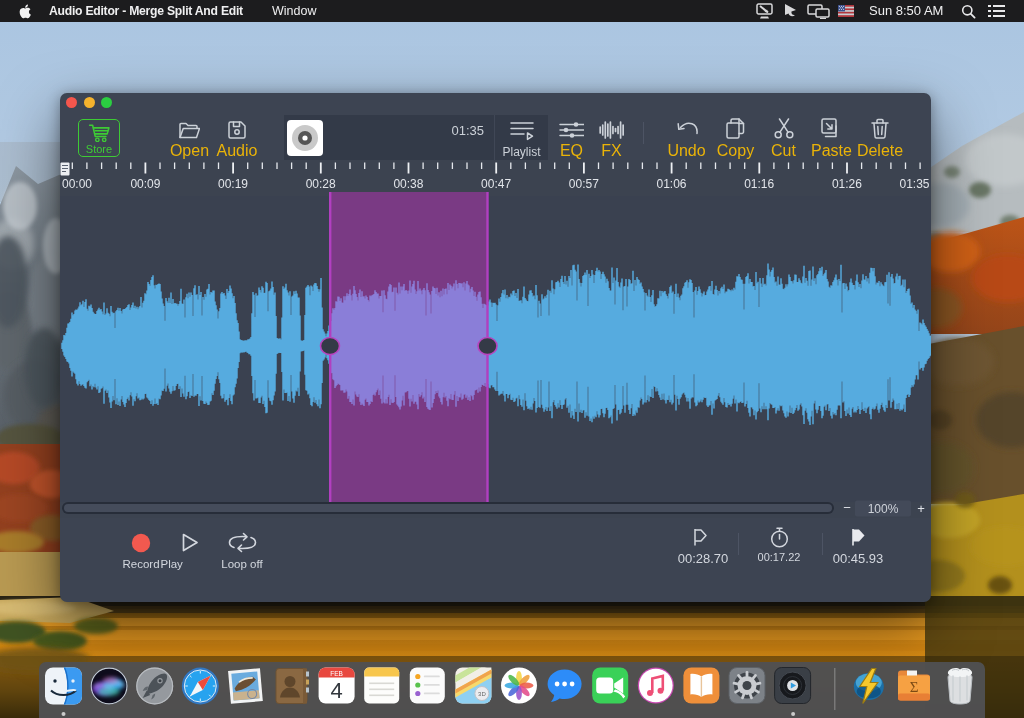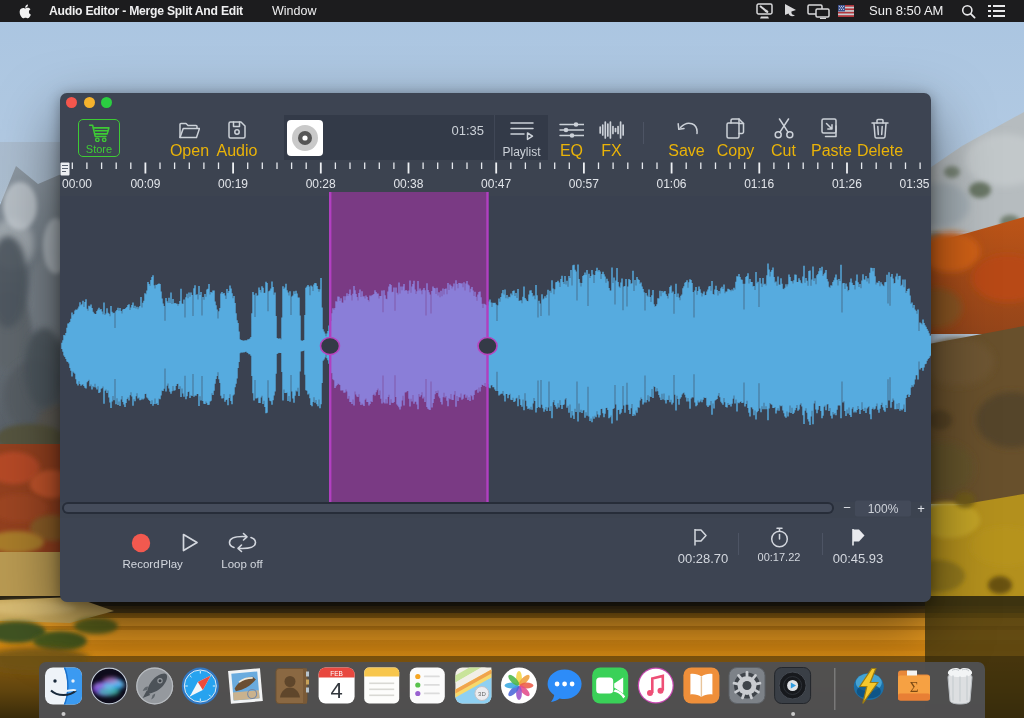--- a/index.html
+++ b/index.html
@@ -275,7 +275,7 @@
             <path d="M8 8.5L2.8 9.3L2.2 3.8" stroke="#ccd1d8" fill="none" stroke-width="1.5" stroke-linejoin="round" stroke-linecap="round"></path>
           </svg>
         </div>
-        <div class="lab">Save</div>
+        <div class="lab">Undo</div>
       </div>
       <div class="tbtn" style="left:645.5px;top:22px;width:60px">
         <div style="height:24px;display:flex;align-items:flex-end;justify-content:center">

